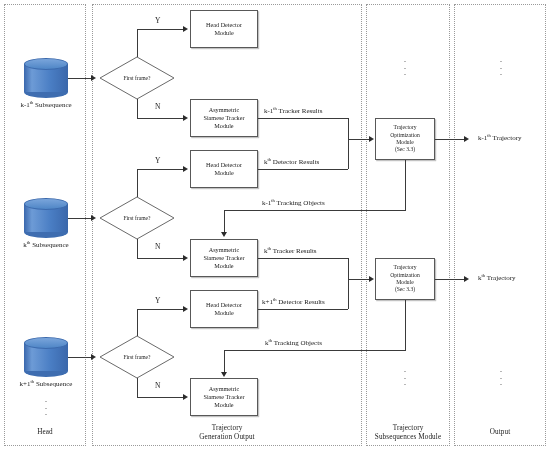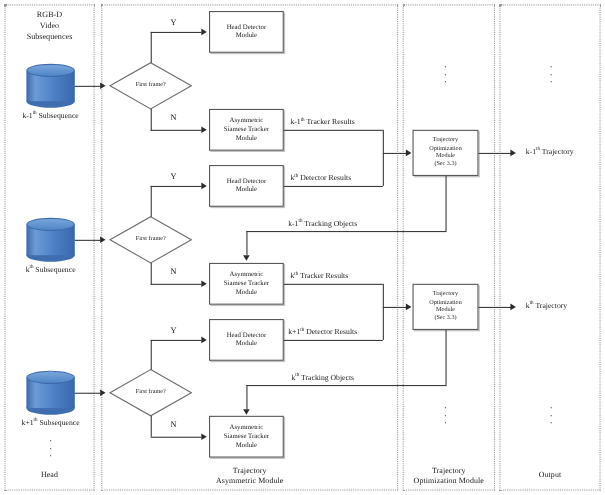--- a/index.html
+++ b/index.html
@@ -89,11 +89,6 @@
   <div class="col" id="col-opt"></div>
   <div class="col" id="col-out"></div>
 
-  <div class="hdr" style="left:8px;top:8px;width:74px;">
-    <div>RGB-D</div>
-    <div>Video</div>
-    <div>Subsequences</div>
-  </div>
 
   <div class="cyl" style="left:24px;top:58px;width:44px;height:40px;">
     <div class="bot"></div>

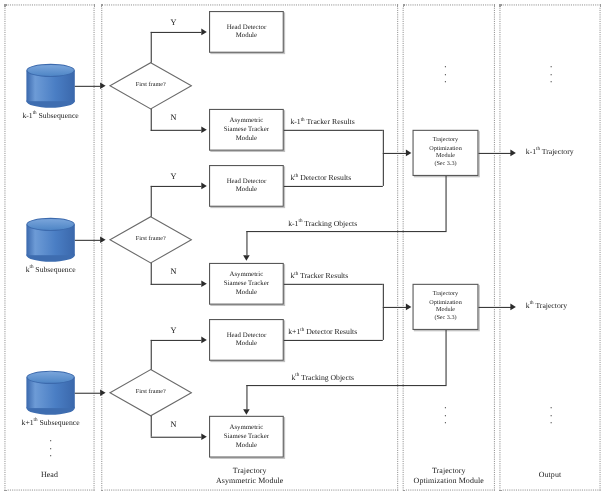--- a/index.html
+++ b/index.html
@@ -320,7 +320,7 @@
 
   <div class="col-label" style="left:150px;top:424px;width:154px;">
     <div>Trajectory</div>
-    <div>Asymmetric Module</div>
+    <div>Generation Output</div>
   </div>
 
   <div class="dots" style="left:485px;top:58px;width:32px;">

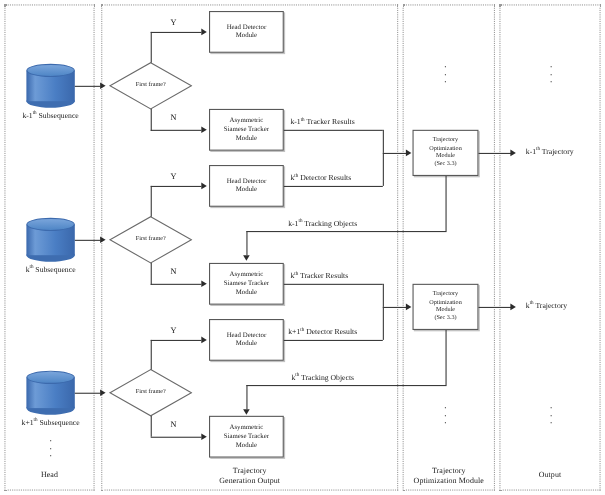--- a/index.html
+++ b/index.html
@@ -315,7 +315,7 @@
   </div>
   <div class="col-label" style="left:368px;top:424px;width:80px;">
     <div>Trajectory</div>
-    <div>Optimization Module</div>
+    <div>Subsequences Module</div>
   </div>
 
   <div class="col-label" style="left:150px;top:424px;width:154px;">

